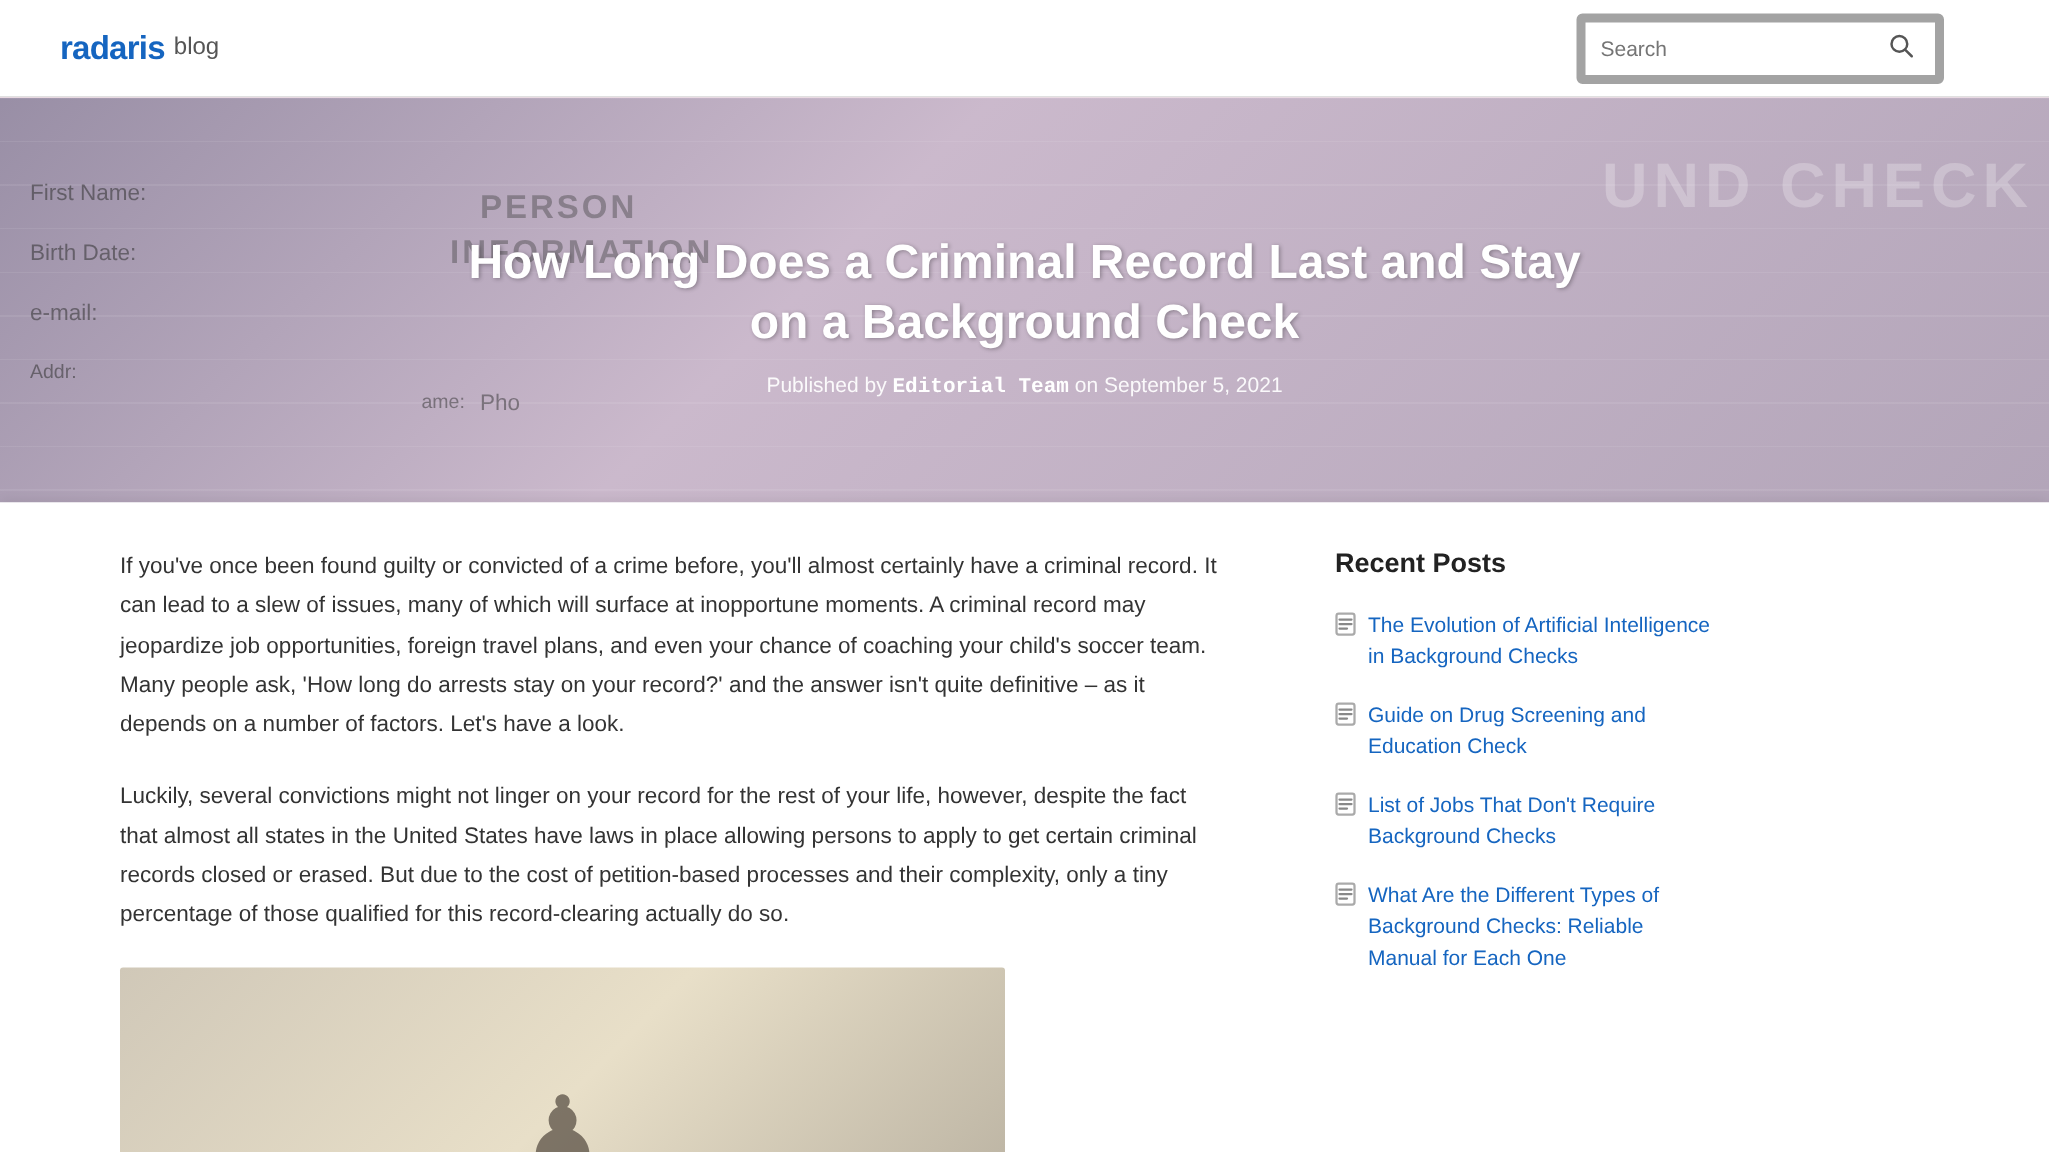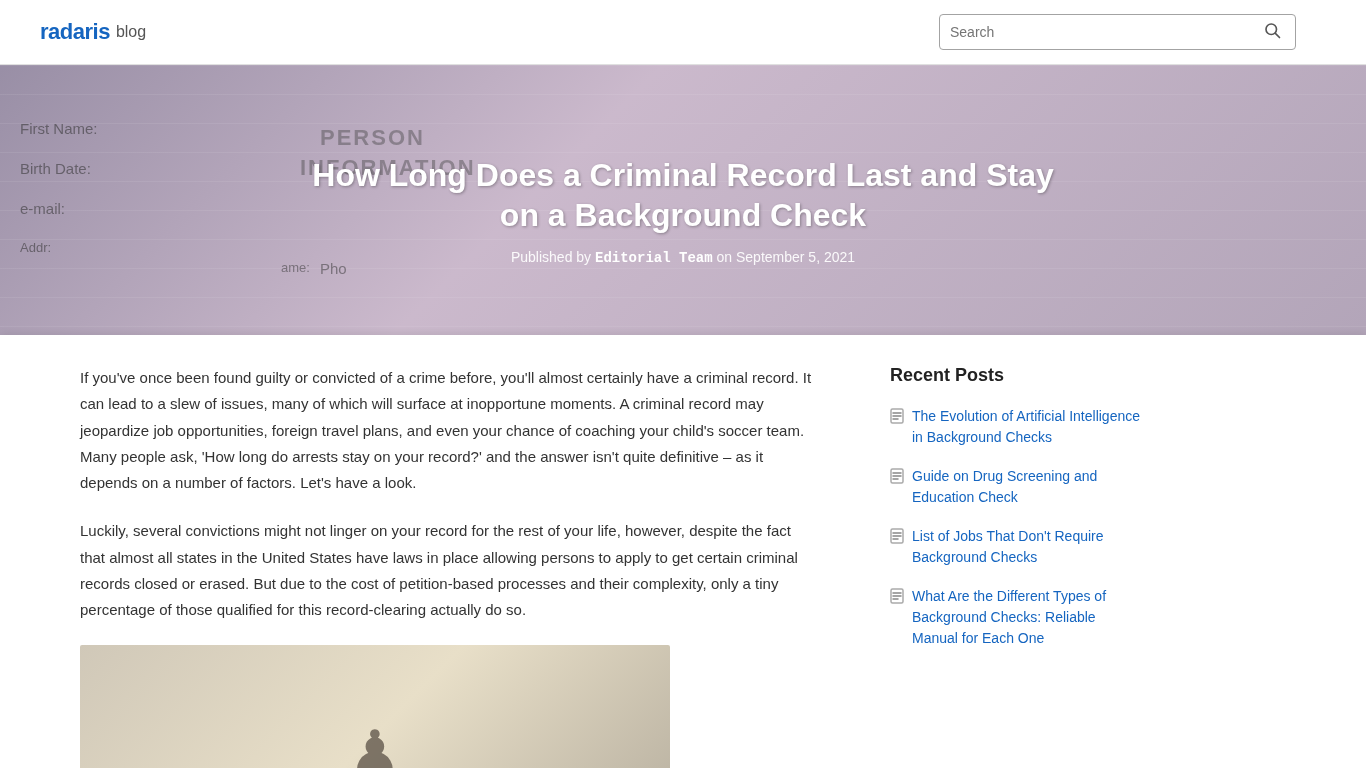--- a/index.html
+++ b/index.html
@@ -36,10 +36,10 @@
     .search-area {
       display: flex;
       align-items: center;
-      border: 1px solid #a3a3a3;
+      border: 6px solid #a3a3a3;
       border-radius: 4px;
       padding: 6px 10px;
-      width: 357px;
+      width: 245px;
       margin-right: 30px;
     }
     .search-input {

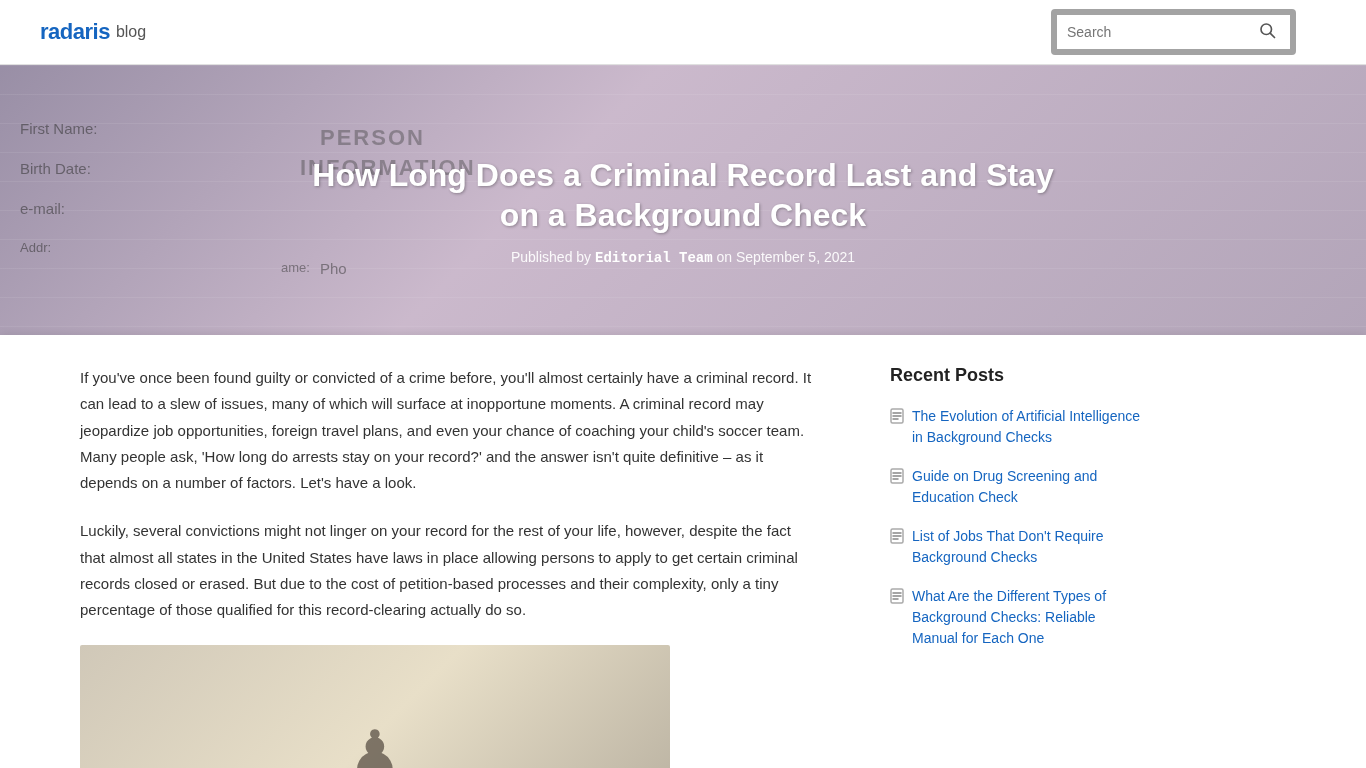--- a/index.html
+++ b/index.html
@@ -262,6 +262,7 @@
     <span class="form-label-item" style="top:90px; left:300px; font-size:22px; font-weight:bold; color:rgba(60,60,60,0.4); letter-spacing:2px;">INFORMATION</span>
     <span class="form-label-item" style="top:195px; left:320px; font-size:15px; color:rgba(50,50,50,0.5);">Pho</span>
     <span class="form-label-item" style="top:195px; left:281px; font-size:13px; color:rgba(50,50,50,0.5);">ame:</span>
+    <span class="form-label-item" style="top:35px; right:10px; font-size:42px; font-weight:900; color:rgba(255,255,255,0.25); letter-spacing:4px;">UND CHECK</span>
   </div>
 
   <div class="hero-text-block">

